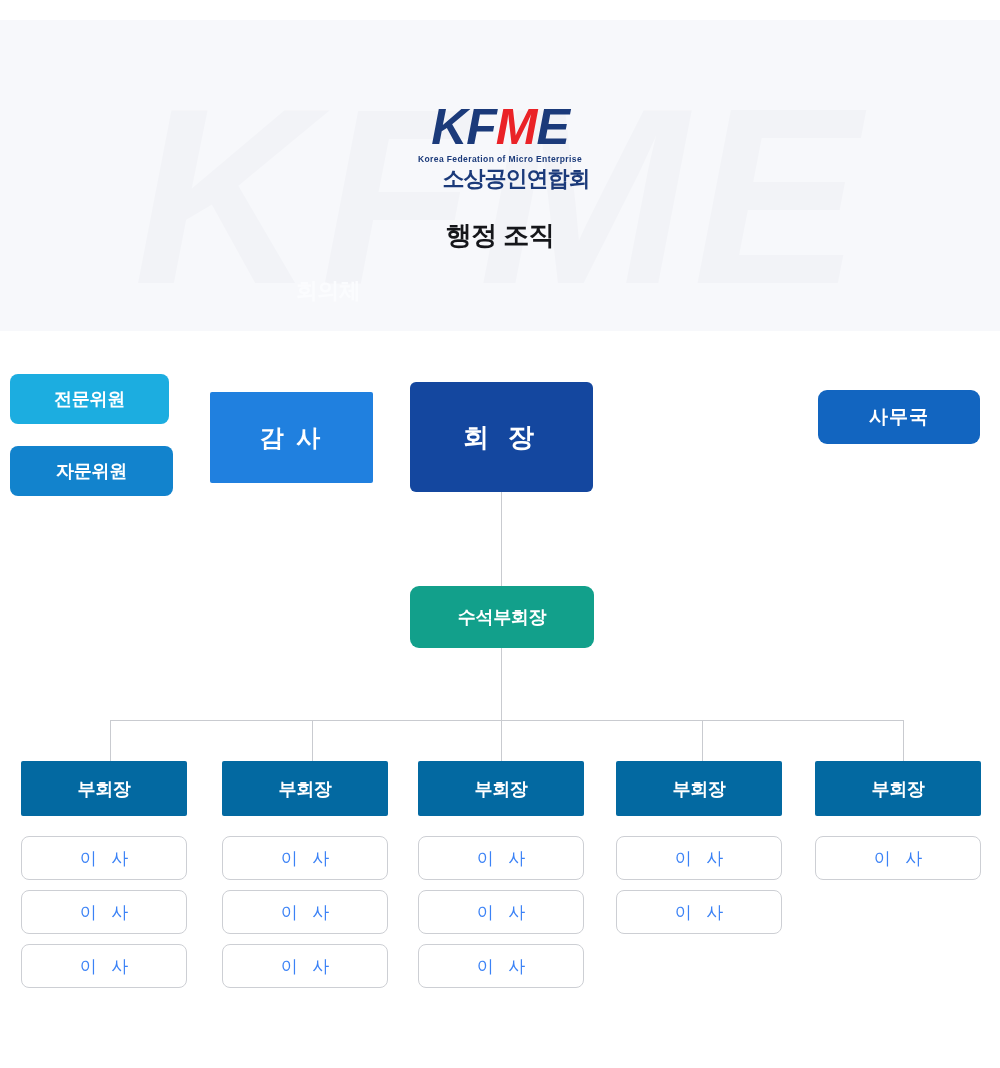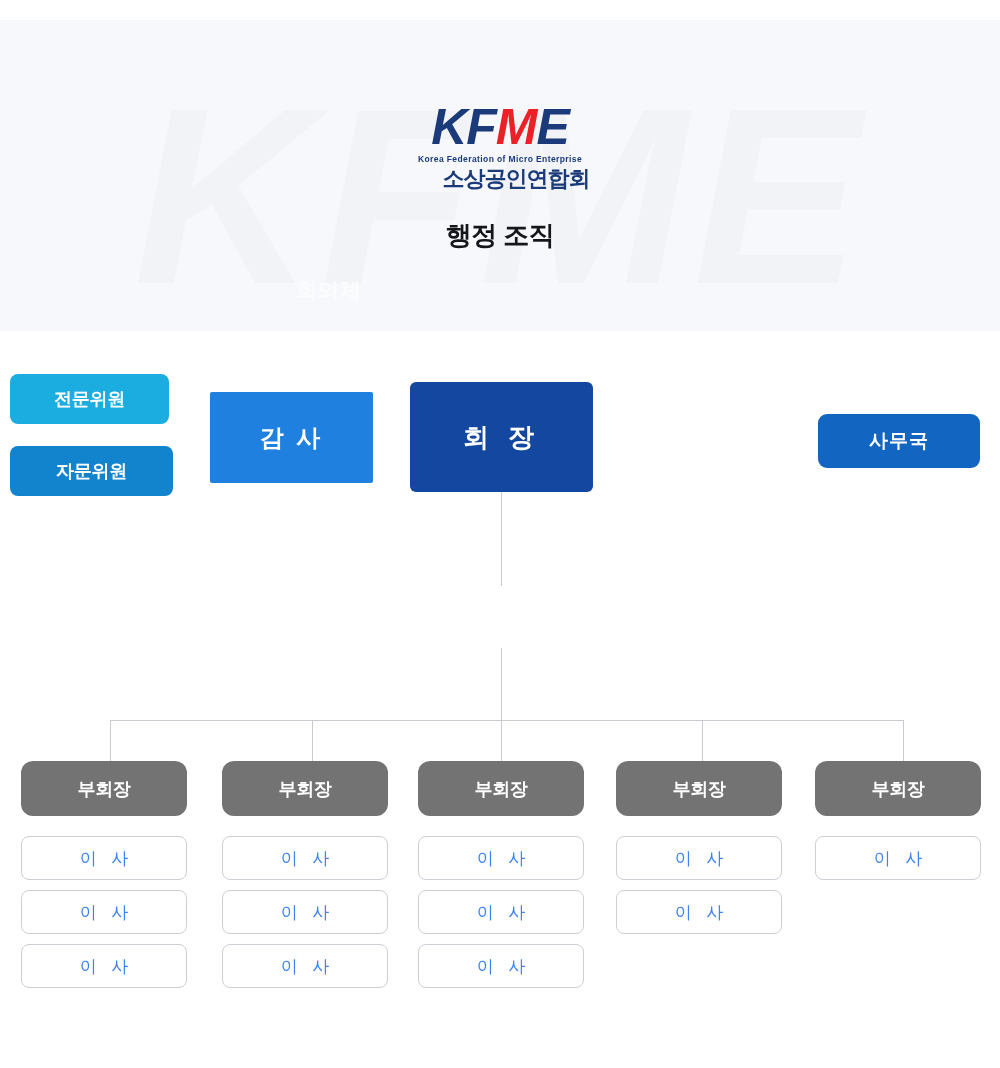--- a/index.html
+++ b/index.html
@@ -123,7 +123,7 @@
   .n-chair    { left: 410px; top: 362px; width: 183px; height: 110px;
                 background: #14479f; border-radius: 6px; font-size: 26px;
                 letter-spacing: 6px; }
-  .n-office   { left: 818px; top: 394px; width: 162px; height: 54px;
+  .n-office   { left: 818px; top: 370px; width: 162px; height: 54px;
                 background: #1265c0; border-radius: 9px; font-size: 19px;
                 letter-spacing: 1px; }
   .n-senior   { left: 410px; top: 566px; width: 184px; height: 62px;

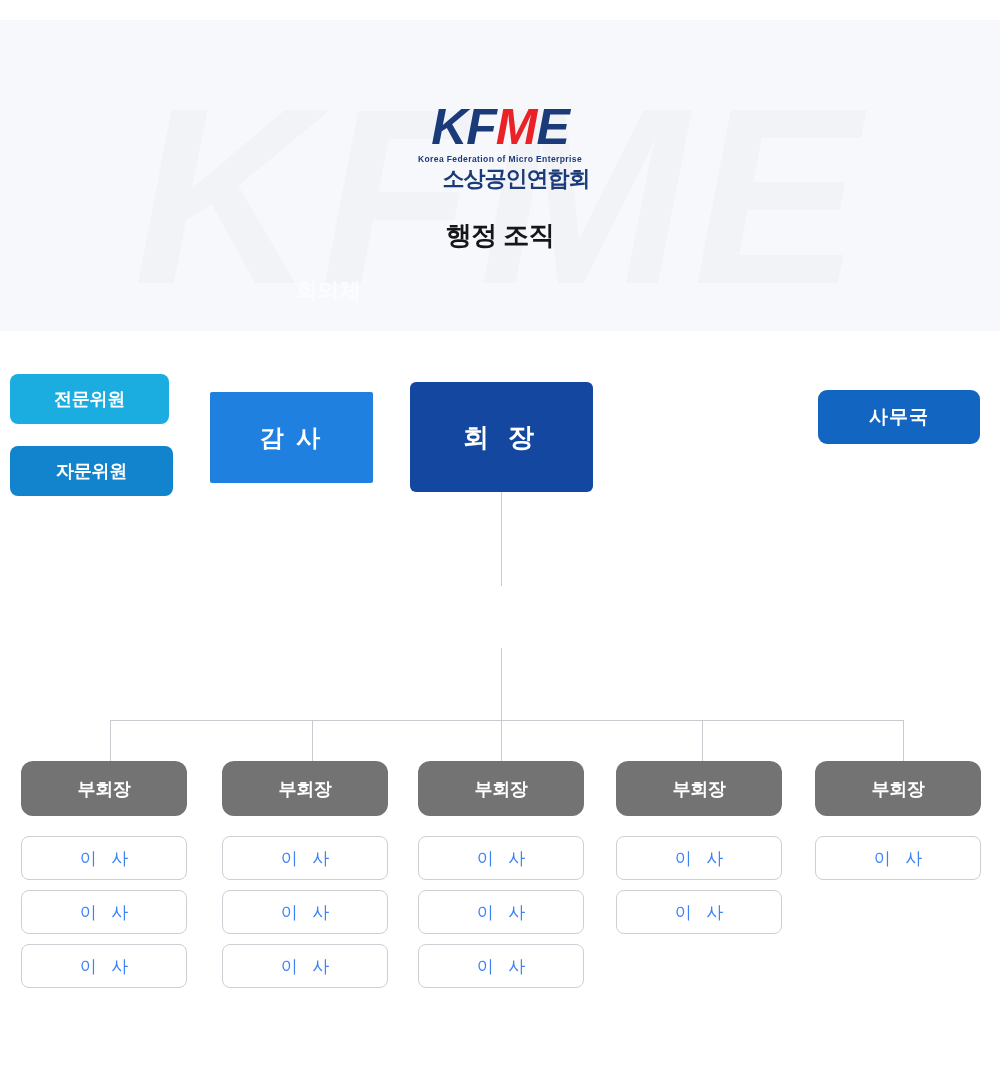--- a/index.html
+++ b/index.html
@@ -196,6 +196,7 @@
   <div class="node n-auditor">감 사</div>
   <div class="node n-chair">회 장</div>
   <div class="node n-office">사무국</div>
+  <div class="node n-senior">수석부회장</div>
 
   <div id="vice-chair-columns">
       <div class="node n-vice" style="left: 21px;">부회장</div>

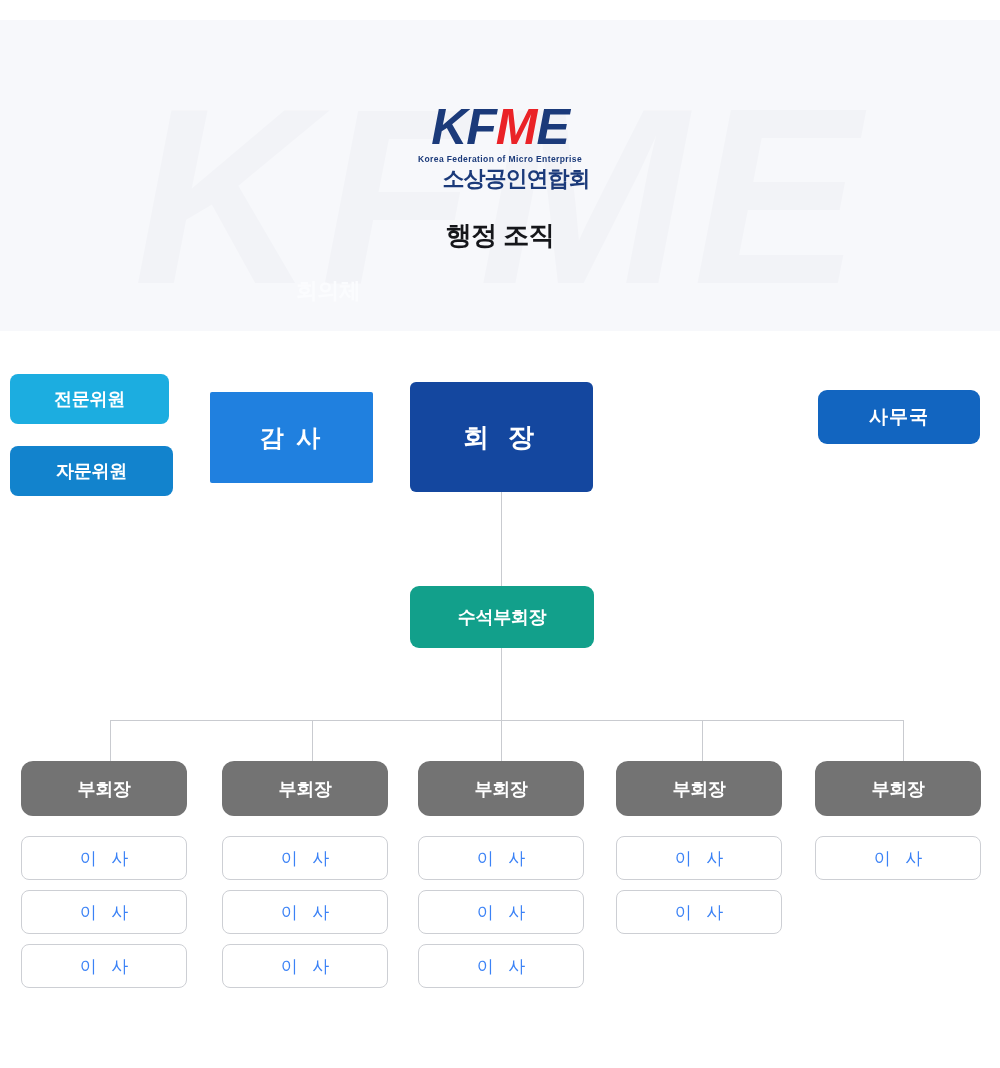--- a/index.html
+++ b/index.html
@@ -131,7 +131,7 @@
 
   .n-vice {
     top: 741px; width: 166px; height: 55px;
-    background: #737373; border-radius: 12px; font-size: 18px;
+    background: #0369a1; border-radius: 2px; font-size: 18px;
   }
 
   .n-director {

